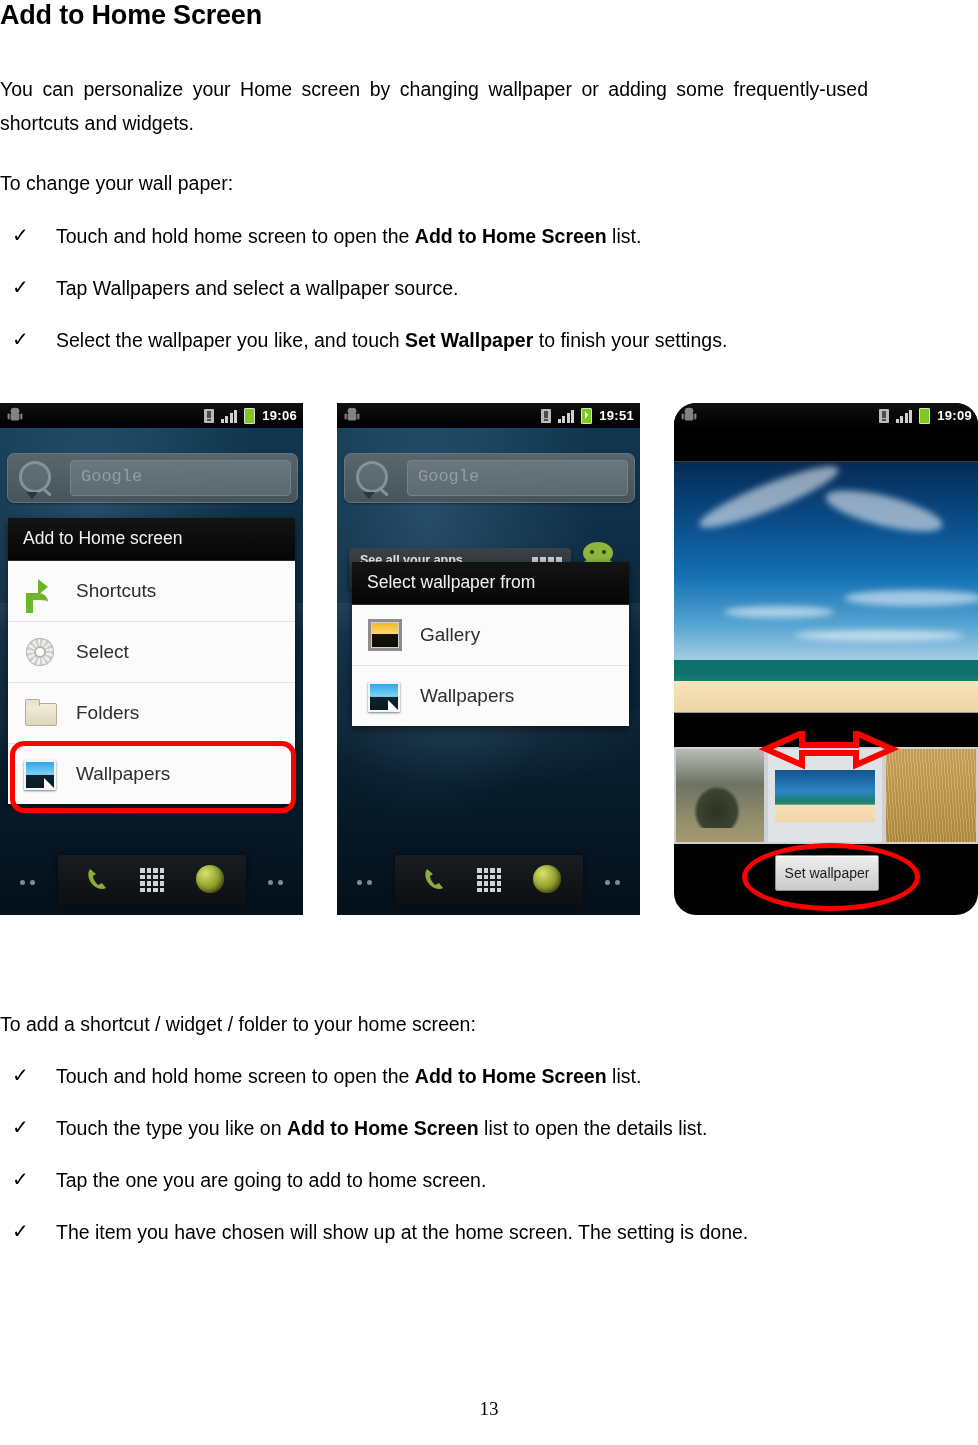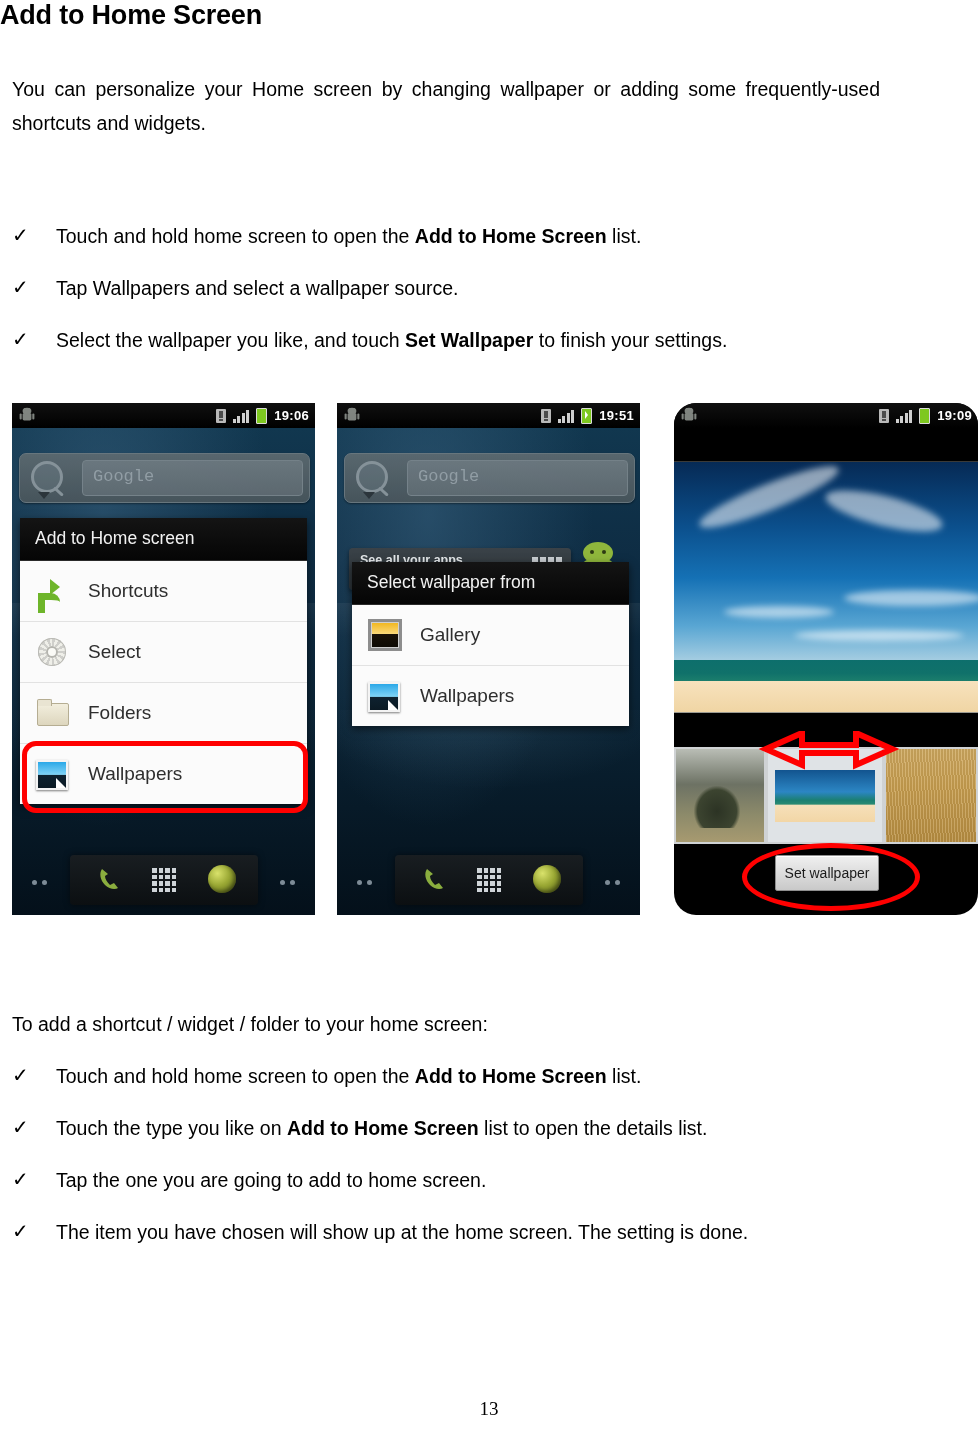--- a/index.html
+++ b/index.html
@@ -10,7 +10,7 @@
 
   .h1{position:absolute;left:0;top:0;font-size:27px;font-weight:bold;letter-spacing:-0.2px;}
 
-  .para{position:absolute;font-size:19.5px;line-height:34px;color:#000;padding-left:12px;}
+  .para{position:absolute;font-size:19.5px;line-height:34px;color:#000;}
   .para.justify{text-align:justify;text-align-last:left;}
 
   .bullets{position:absolute;}

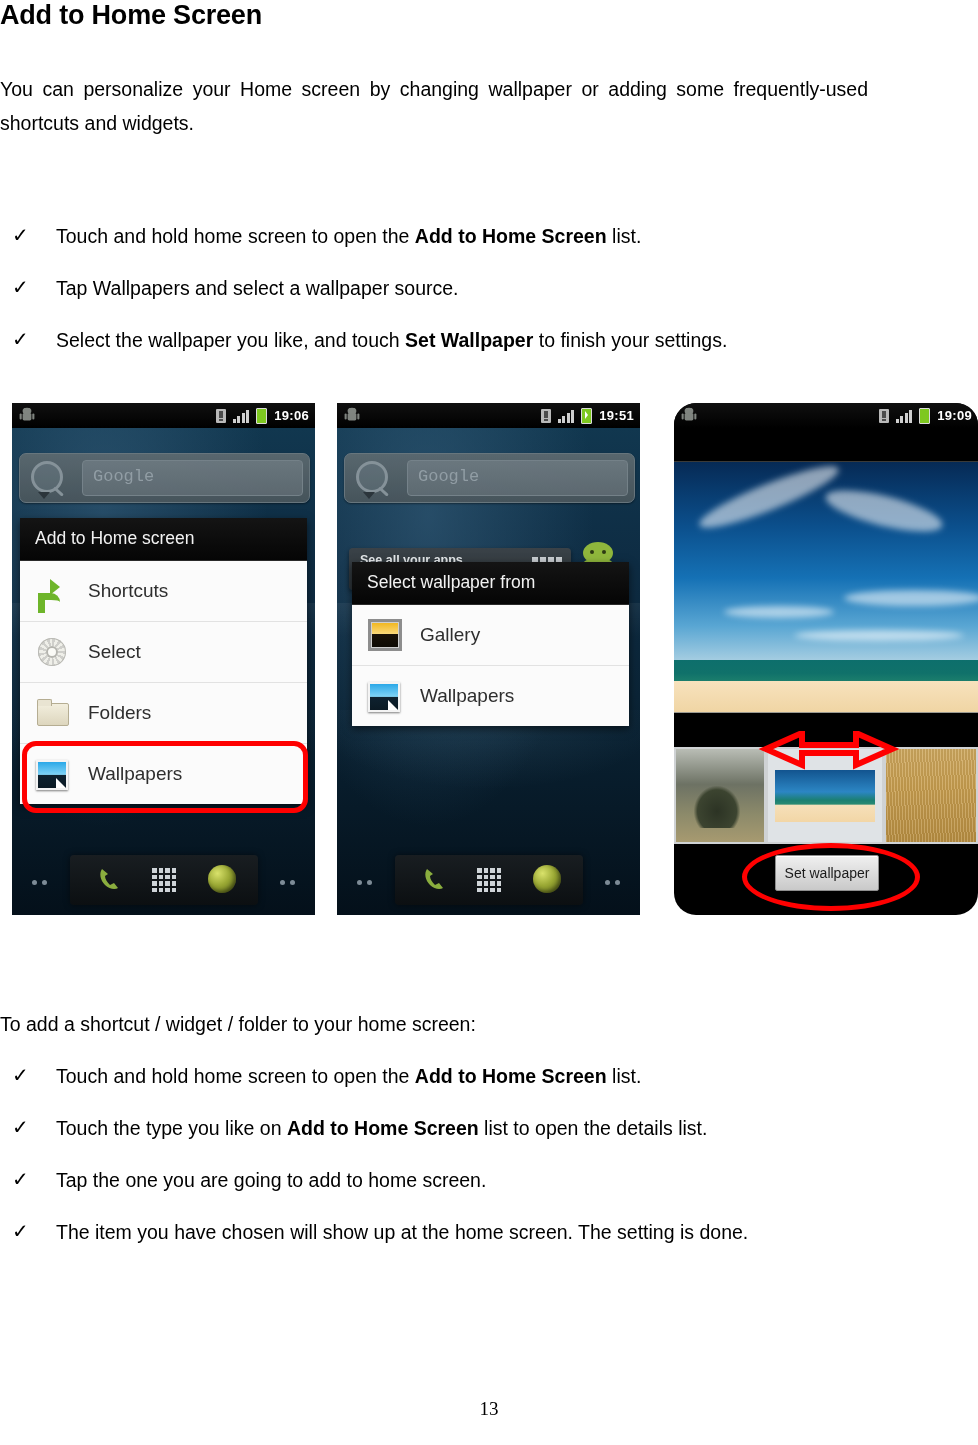--- a/index.html
+++ b/index.html
@@ -181,6 +181,7 @@
 
   <div class="para justify" style="left:0;top:72px;width:868px;">You can personalize your Home screen by changing wallpaper or adding some frequently-used shortcuts and widgets.</div>
 
+  <div class="para" style="left:0;top:166px;width:868px;">To change your wall paper:</div>
 
   <div class="bullets" id="s1" style="left:0;top:223px;width:900px;">
       <div class="bullet"><span class="check">✓</span><span>Touch and hold home screen to open the <b>Add to Home Screen</b> list.</span></div>

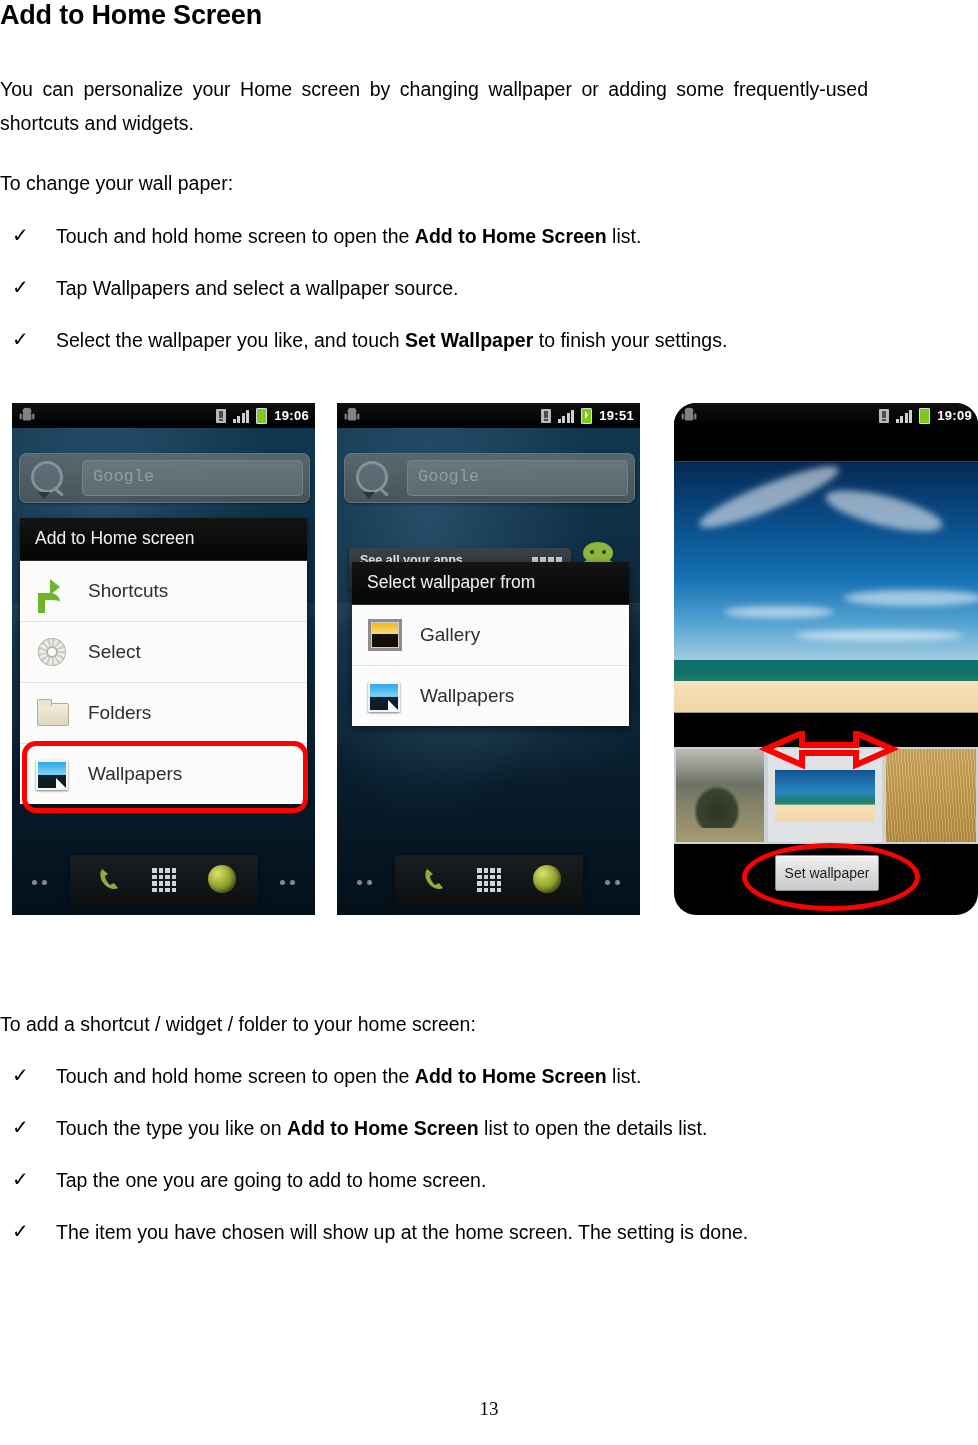--- a/index.html
+++ b/index.html
@@ -21,7 +21,7 @@
   
   .phones{position:absolute;left:0;top:403px;width:978px;height:512px;}
   .phone{position:absolute;top:0;height:512px;background:#000;overflow:hidden;}
-  .p1{left:0;width:303px;margin-left:12px;}
+  .p1{left:0;width:303px;}
   .p2{left:337px;width:303px;}
   .p3{left:674px;width:304px;border-radius:22px;}
 

